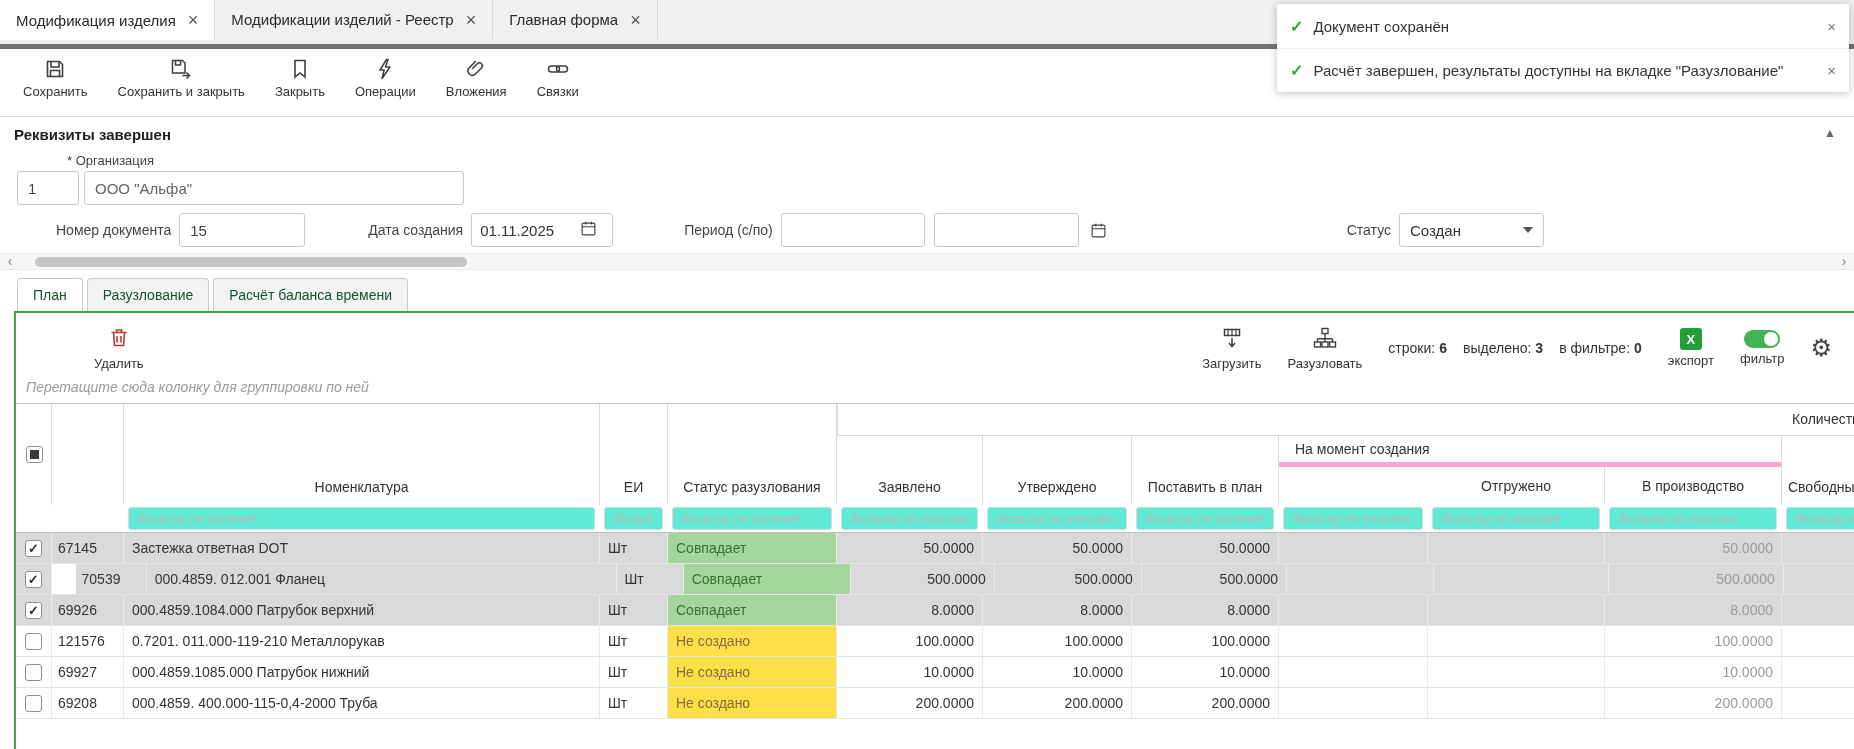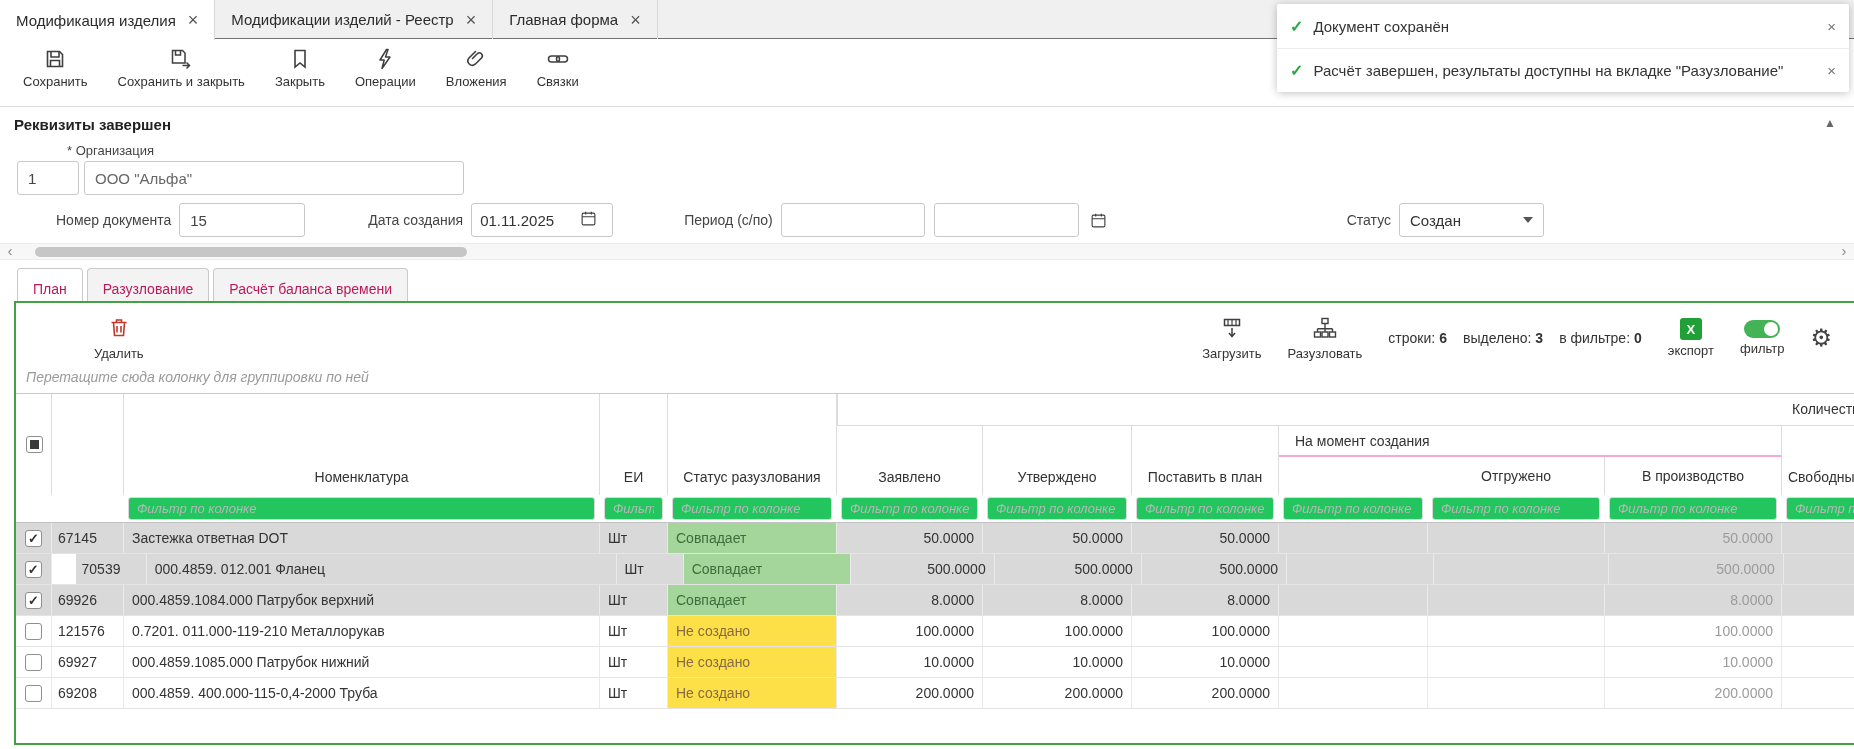--- a/index.html
+++ b/index.html
@@ -7,7 +7,7 @@
     font-family:"Liberation Sans",sans-serif;color:#333}
 
   
-  .tabbar{display:flex;height:39px;background:#f0f0f0;border-bottom:1px solid #737373}
+  .tabbar{display:flex;height:49px;background:#f0f0f0;border-bottom:5px solid #737373}
   .wtab{display:flex;align-items:center;gap:12px;padding:0 16px;font-size:15px;
     border-right:1px solid #d8d8d8;color:#2b2b2b;cursor:pointer;height:39px}
   .wtab.active{background:#fff;height:40px;margin-bottom:-1px}

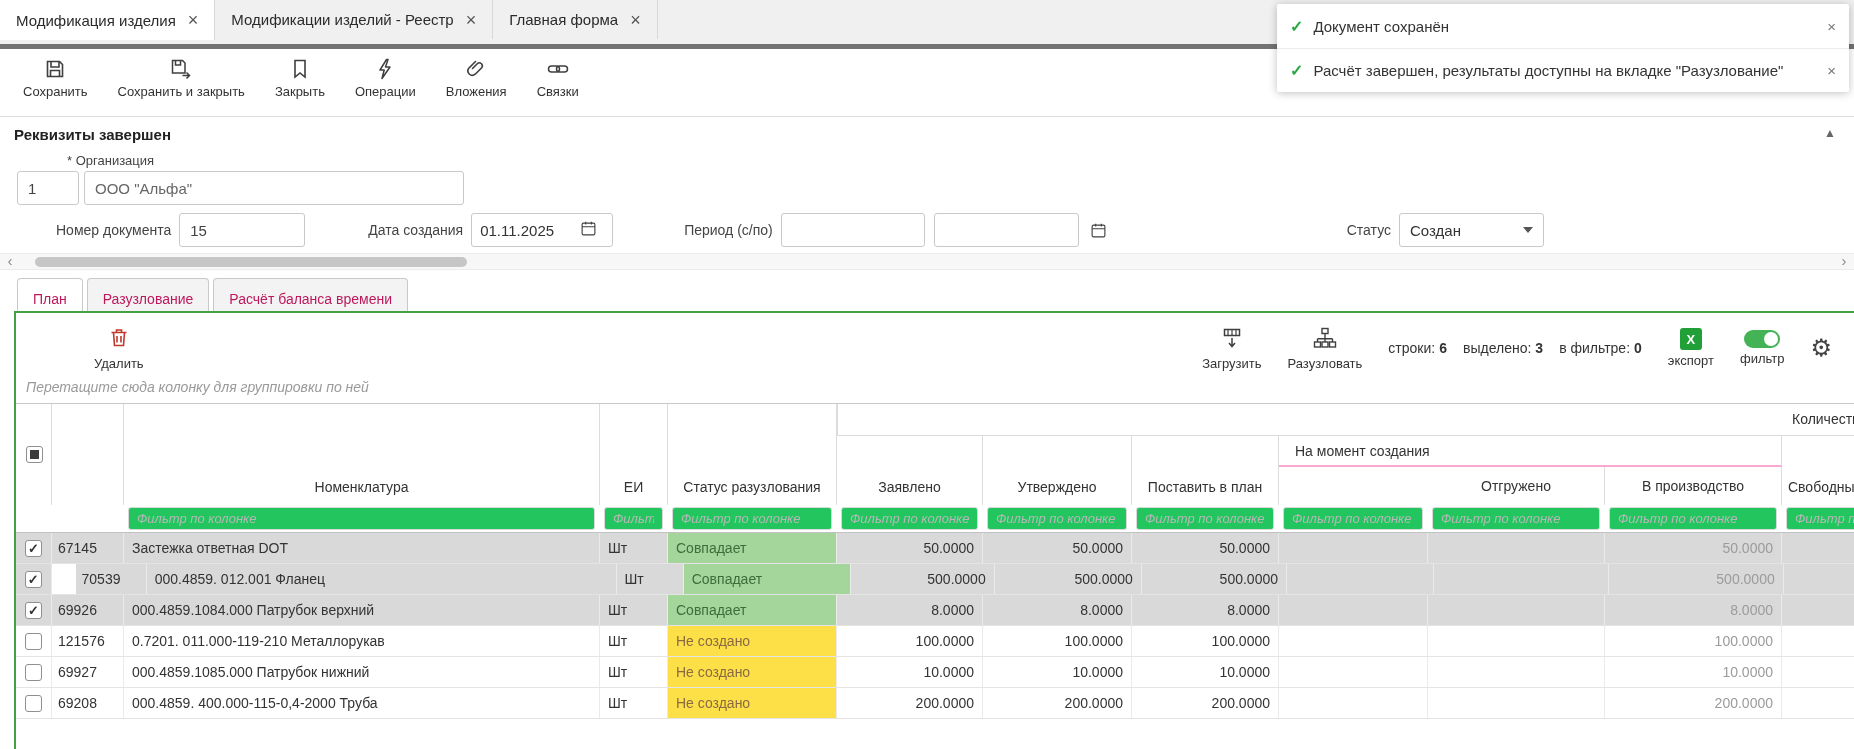--- a/index.html
+++ b/index.html
@@ -58,8 +58,8 @@
 
   
   .vtabs{display:flex;gap:4px;padding-left:17px;margin-top:8px;height:33px}
-  .vtab{display:flex;padding:12px 15px;border:1px solid #c9c9c9;border-bottom:none;
-    border-radius:4px 4px 0 0;background:#f3f3f3;font-size:14px;color:#be185d;cursor:pointer}
+  .vtab{display:flex;align-items:center;padding:0 15px;border:1px solid #c9c9c9;border-bottom:none;
+    border-radius:4px 4px 0 0;background:#f3f3f3;font-size:14px;color:#14532d;cursor:pointer}
   .vtab.active{background:#fff;position:relative;z-index:2}
 
   

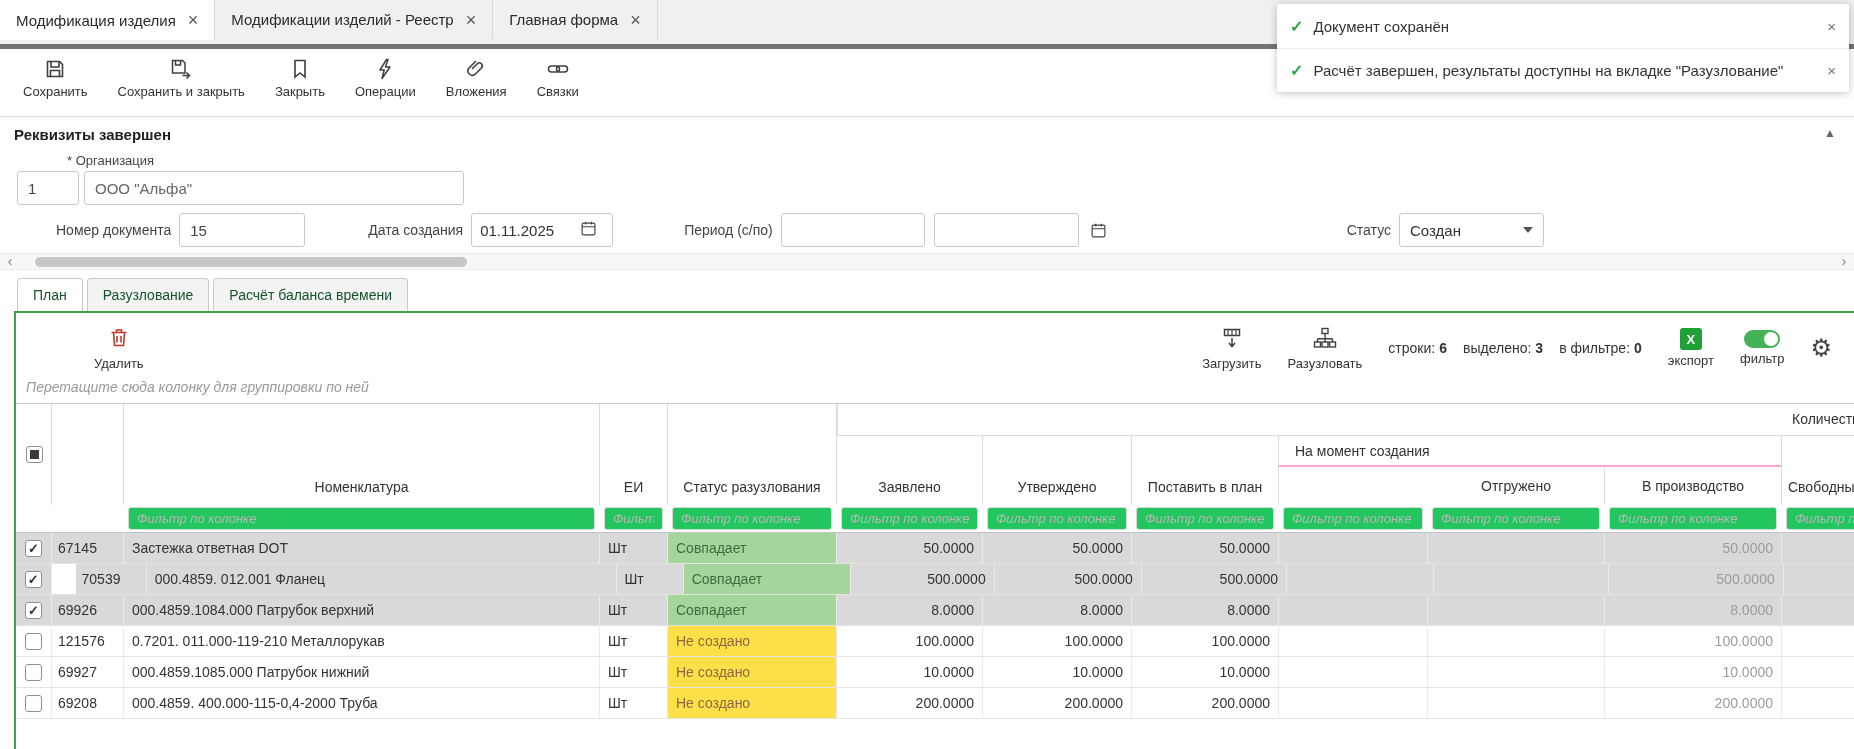--- a/index.html
+++ b/index.html
@@ -89,7 +89,7 @@
   .hc-qty{display:block;padding:0;border-left:1px solid #dcdcdc;border-bottom:1px solid #dcdcdc}
   .hc-qty span{position:absolute;left:954px;top:7px;white-space:nowrap}
   .hc-oc{align-items:center;justify-content:flex-start;padding:0 0 0 16px;
-    border-bottom:2px solid #f9a8d4;white-space:nowrap}
+    border-bottom:5px solid #f9a8d4;white-space:nowrap}
   .f-in{position:absolute;top:103px;height:23px;border:1px solid #d9d9d9;border-radius:3px;
     padding:0 8px;font-size:13px;color:#555;font-family:inherit;background:#22c55e}
   .f-in::placeholder{color:#b8b8b8;font-style:italic}

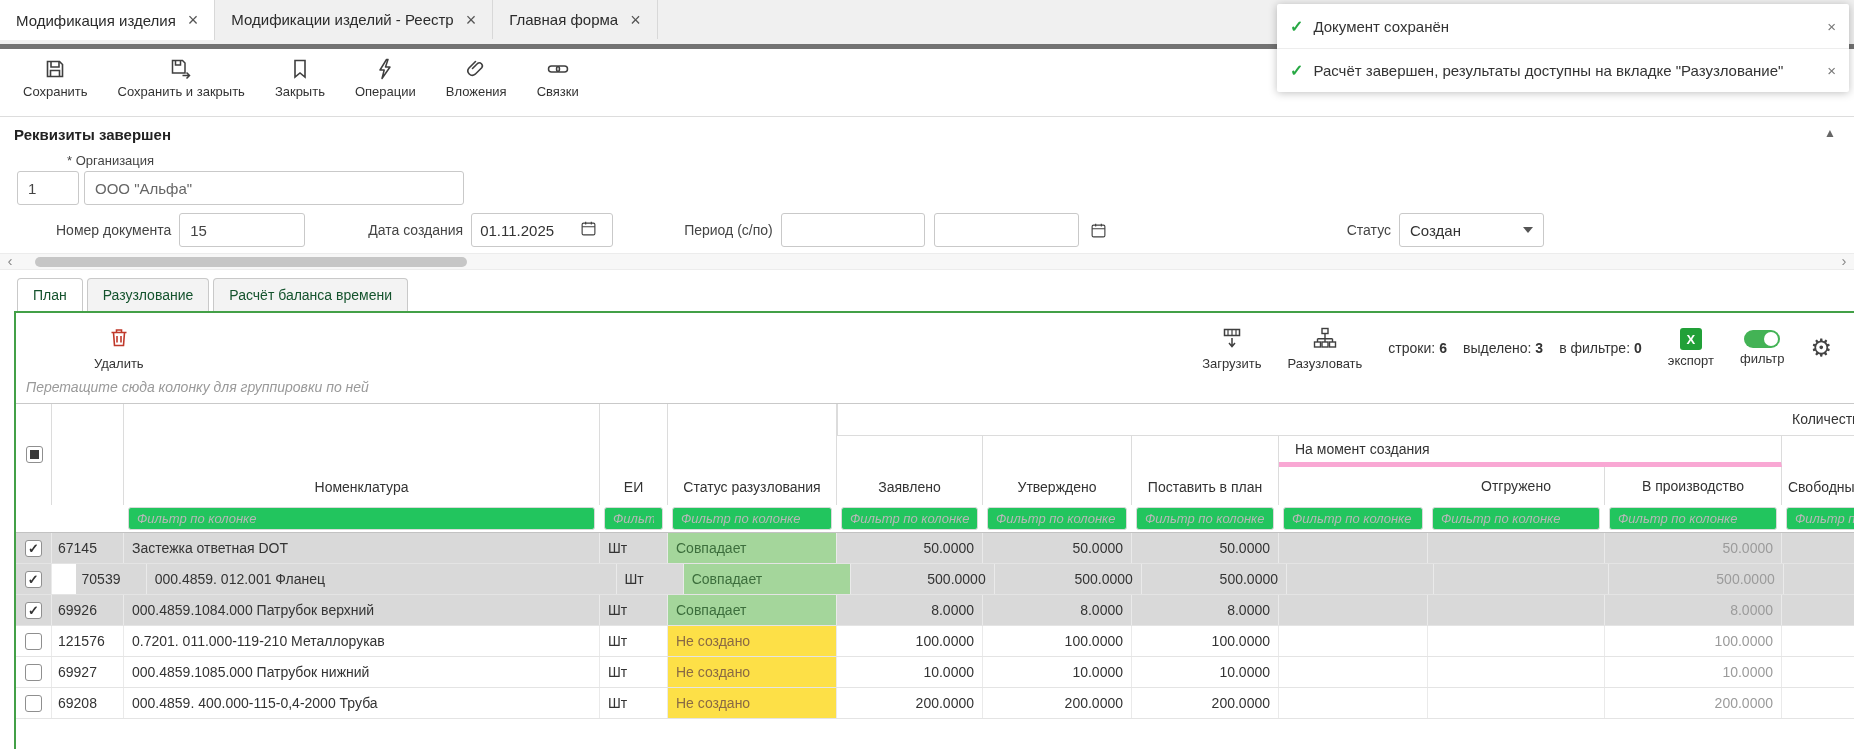--- a/index.html
+++ b/index.html
@@ -91,7 +91,7 @@
   .hc-oc{align-items:center;justify-content:flex-start;padding:0 0 0 16px;
     border-bottom:5px solid #f9a8d4;white-space:nowrap}
   .f-in{position:absolute;top:103px;height:23px;border:1px solid #d9d9d9;border-radius:3px;
-    padding:0 8px;font-size:13px;color:#555;font-family:inherit;background:#22c55e}
+    padding:0 8px;font-size:13px;color:#555;font-family:inherit;background:#5eead4}
   .f-in::placeholder{color:#b8b8b8;font-style:italic}
   .cb{width:17px;height:17px;border:1px solid #8f8f8f;border-radius:3px;background:#fff;
     display:flex;align-items:center;justify-content:center;font-size:13px;font-weight:bold;

